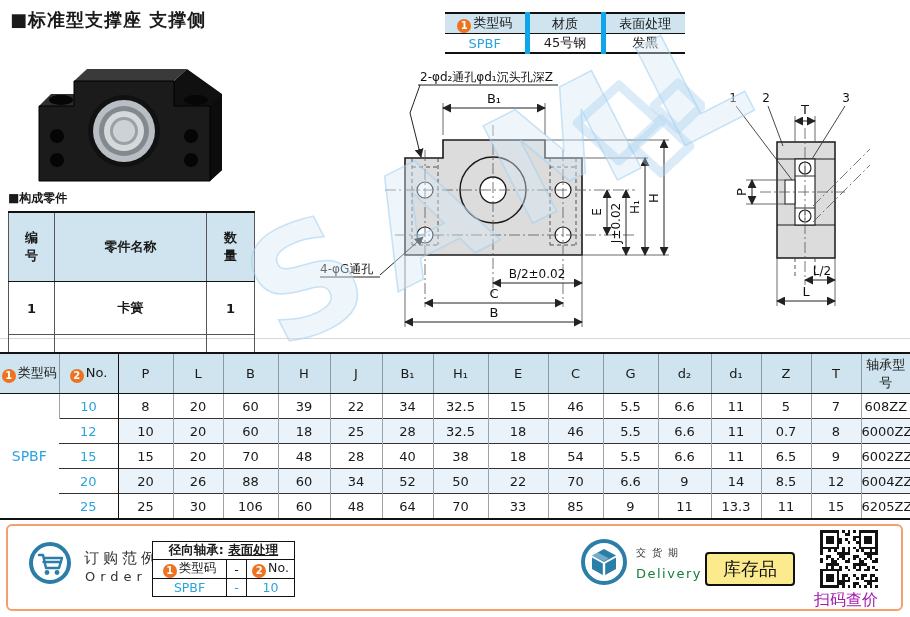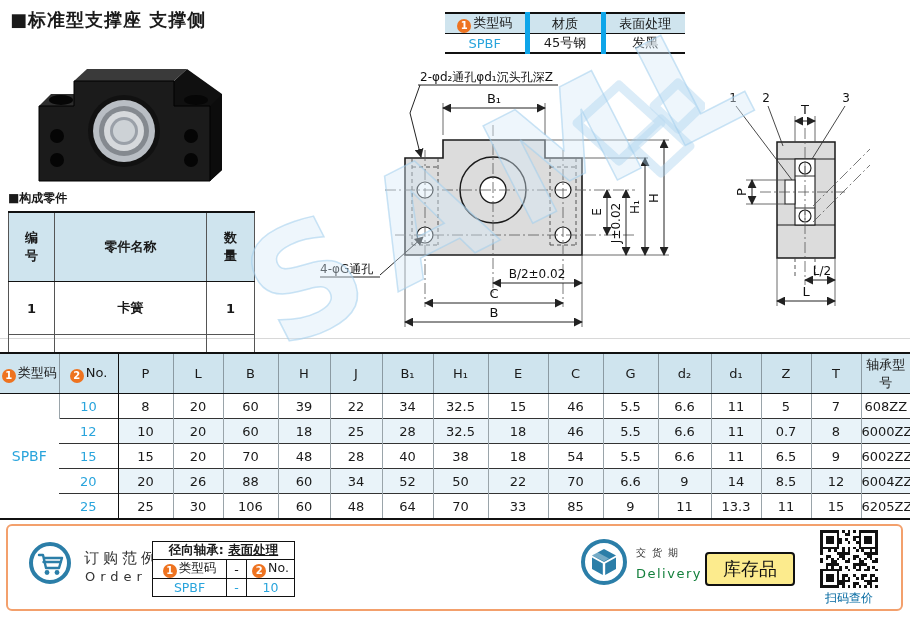--- a/index.html
+++ b/index.html
@@ -65,7 +65,7 @@
                border:2px solid #111;border-radius:4px;display:flex;align-items:center;justify-content:center;
                font-size:18px;color:#111;z-index:5;}
   .qr{position:absolute;left:820px;top:530px;z-index:5;}
-  .qr-caption{position:absolute;left:814px;top:590px;width:70px;text-align:center;font-size:12px;color:#0369a1;z-index:5;}
+  .qr-caption{position:absolute;left:814px;top:590px;width:70px;text-align:left;font-size:16px;color:#a21caf;z-index:5;}
   svg text{fill:#111;}
 </style>
 </head>

